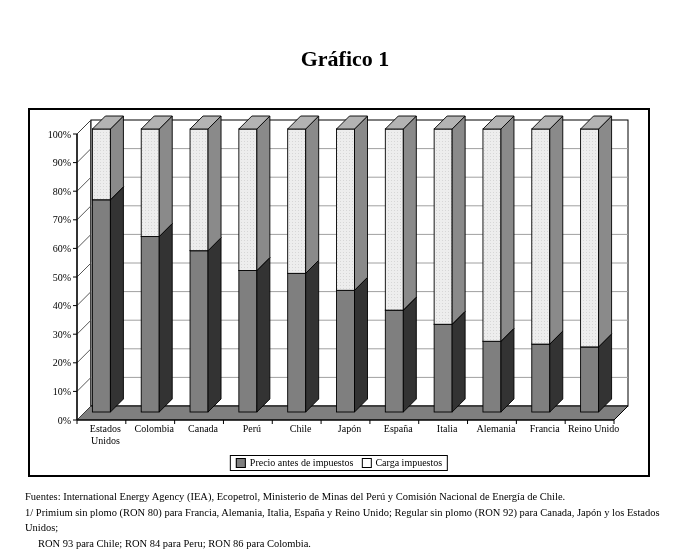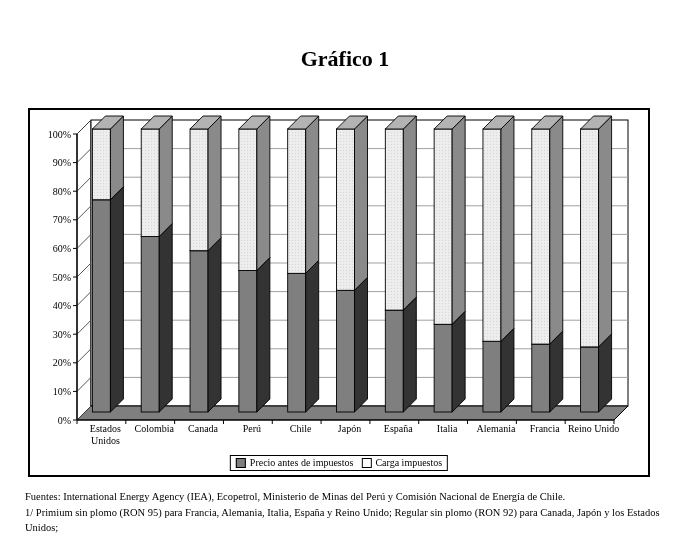--- a/index.html
+++ b/index.html
@@ -226,7 +226,7 @@
 
 <div class="footnotes">
   <div>Fuentes: International Energy Agency (IEA), Ecopetrol, Ministerio de Minas del Perú y Comisión Nacional de Energía de Chile.</div>
-  <div>1/ Primium sin plomo (RON 95) para Francia, Alemania, Italia, España y Reino Unido; Regular sin plomo (RON 92) para Canada, Japón y los Estados Unidos;</div>
+  <div>1/ Primium sin plomo (RON 80) para Francia, Alemania, Italia, España y Reino Unido; Regular sin plomo (RON 92) para Canada, Japón y los Estados Unidos;</div>
 </div>
 
 </body></html>

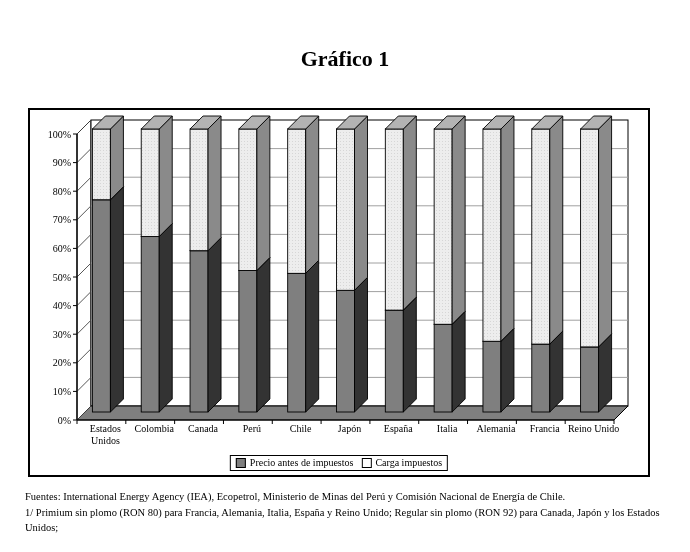--- a/index.html
+++ b/index.html
@@ -227,6 +227,7 @@
 <div class="footnotes">
   <div>Fuentes: International Energy Agency (IEA), Ecopetrol, Ministerio de Minas del Perú y Comisión Nacional de Energía de Chile.</div>
   <div>1/ Primium sin plomo (RON 80) para Francia, Alemania, Italia, España y Reino Unido; Regular sin plomo (RON 92) para Canada, Japón y los Estados Unidos;</div>
+  <div class="indent">RON 93 para Chile; RON 84 para Peru; RON 86 para Colombia.</div>
 </div>
 
 </body></html>

